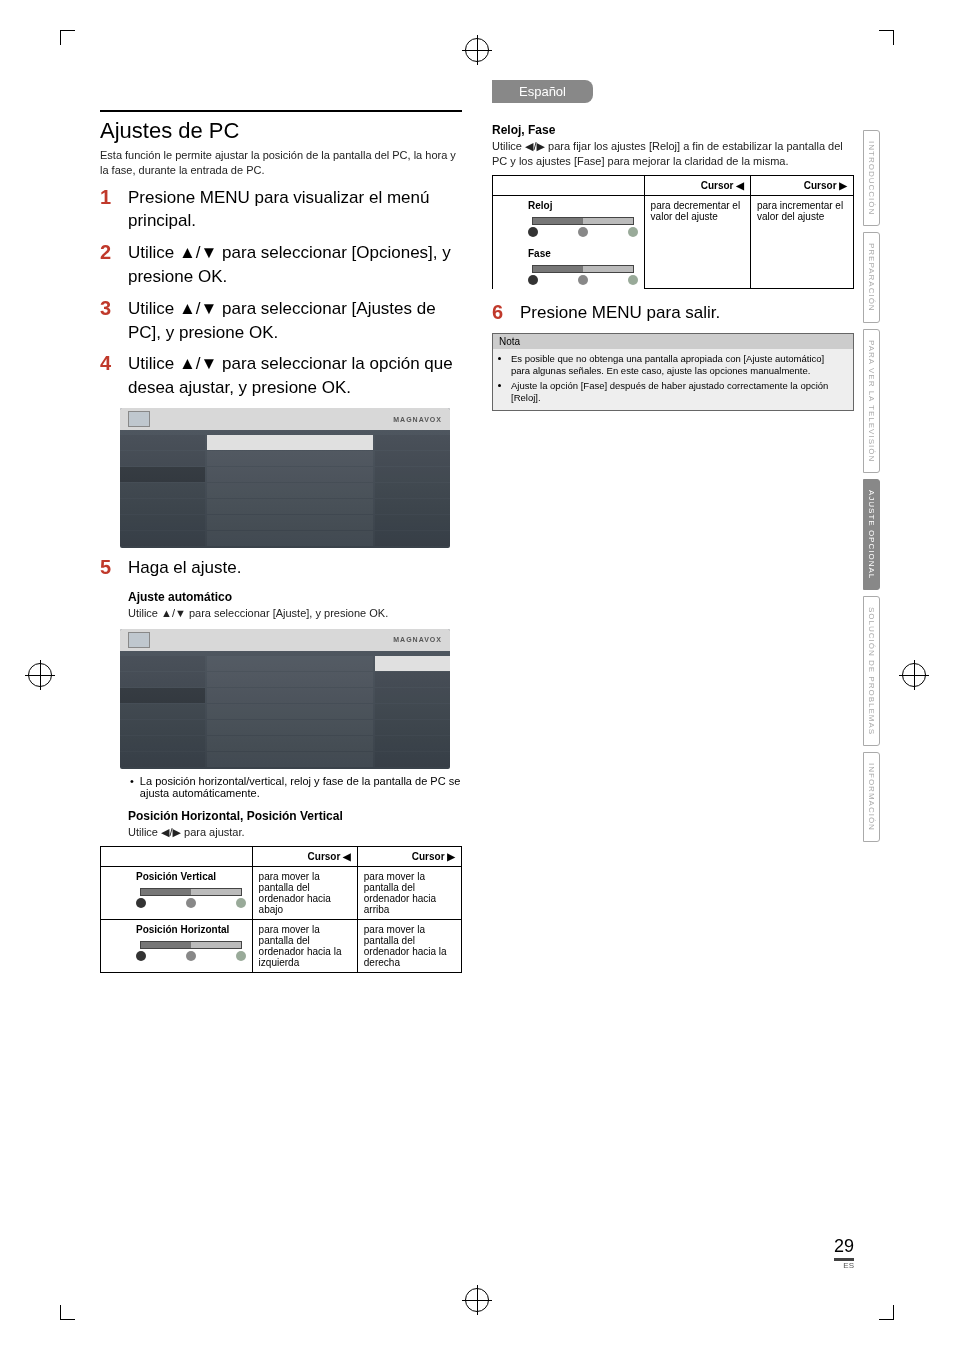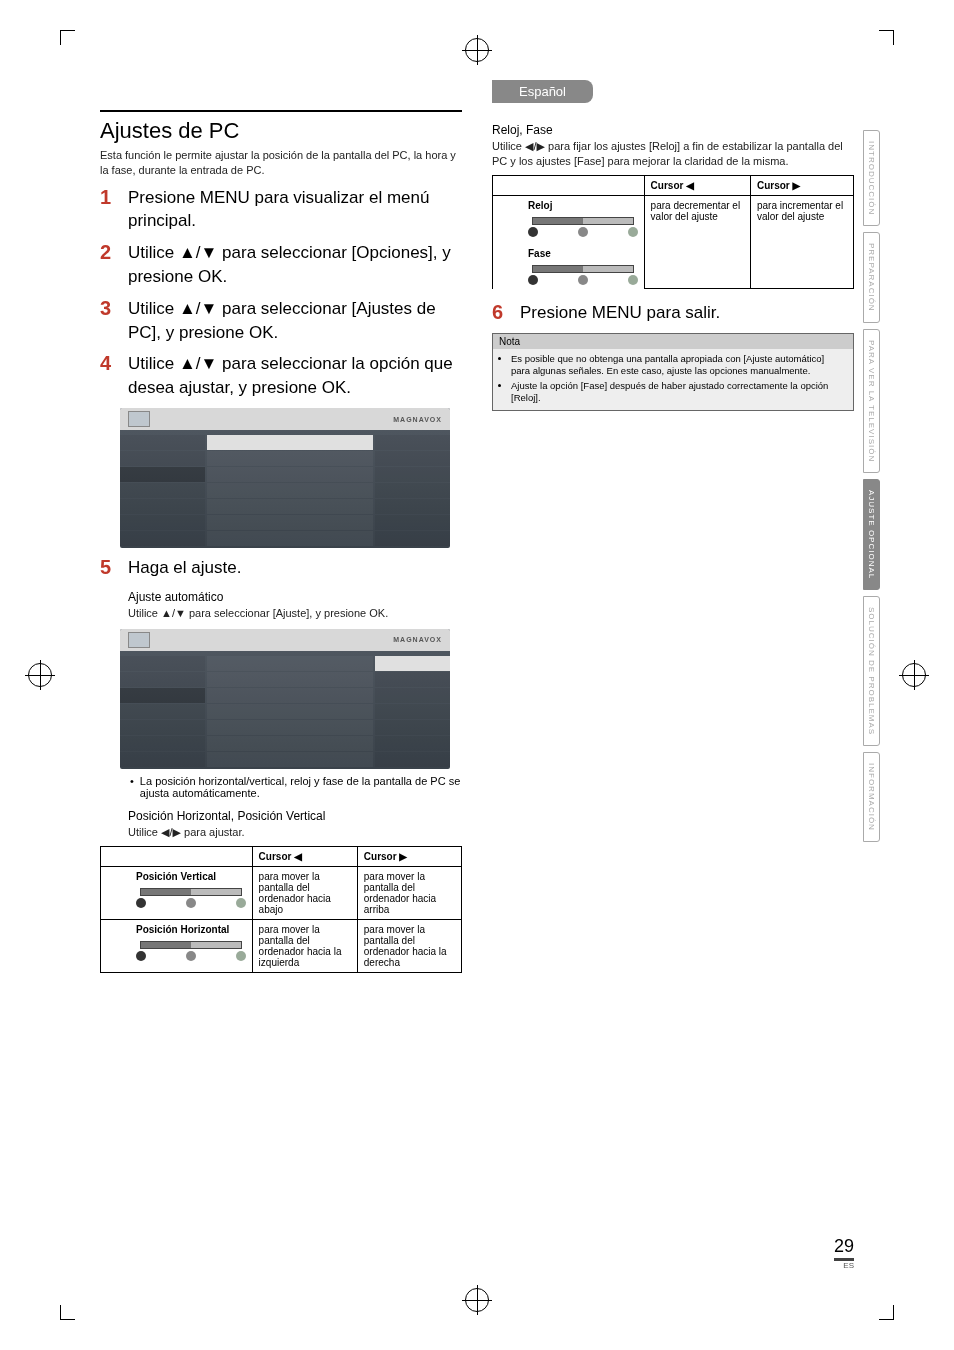--- a/index.html
+++ b/index.html
@@ -49,7 +49,7 @@
   ol.steps .num { font-size:20px; font-weight:bold; color:#c0392b; width:18px;}
   ol.steps .body { flex:1; font-size:17px; line-height:1.4;}
   .bold { font-weight:bold;}
-  .sub-h { font-weight:normal; font-size:12px; margin:10px 0 2px 0;}
+  .sub-h { font-weight:bold; font-size:12px; margin:10px 0 2px 0;}
   .screenshot {
     width: 330px; height:140px; background:linear-gradient(#525a63,#3a424a);
     border-radius:2px; margin:8px 0 6px 20px; position:relative; overflow:hidden;

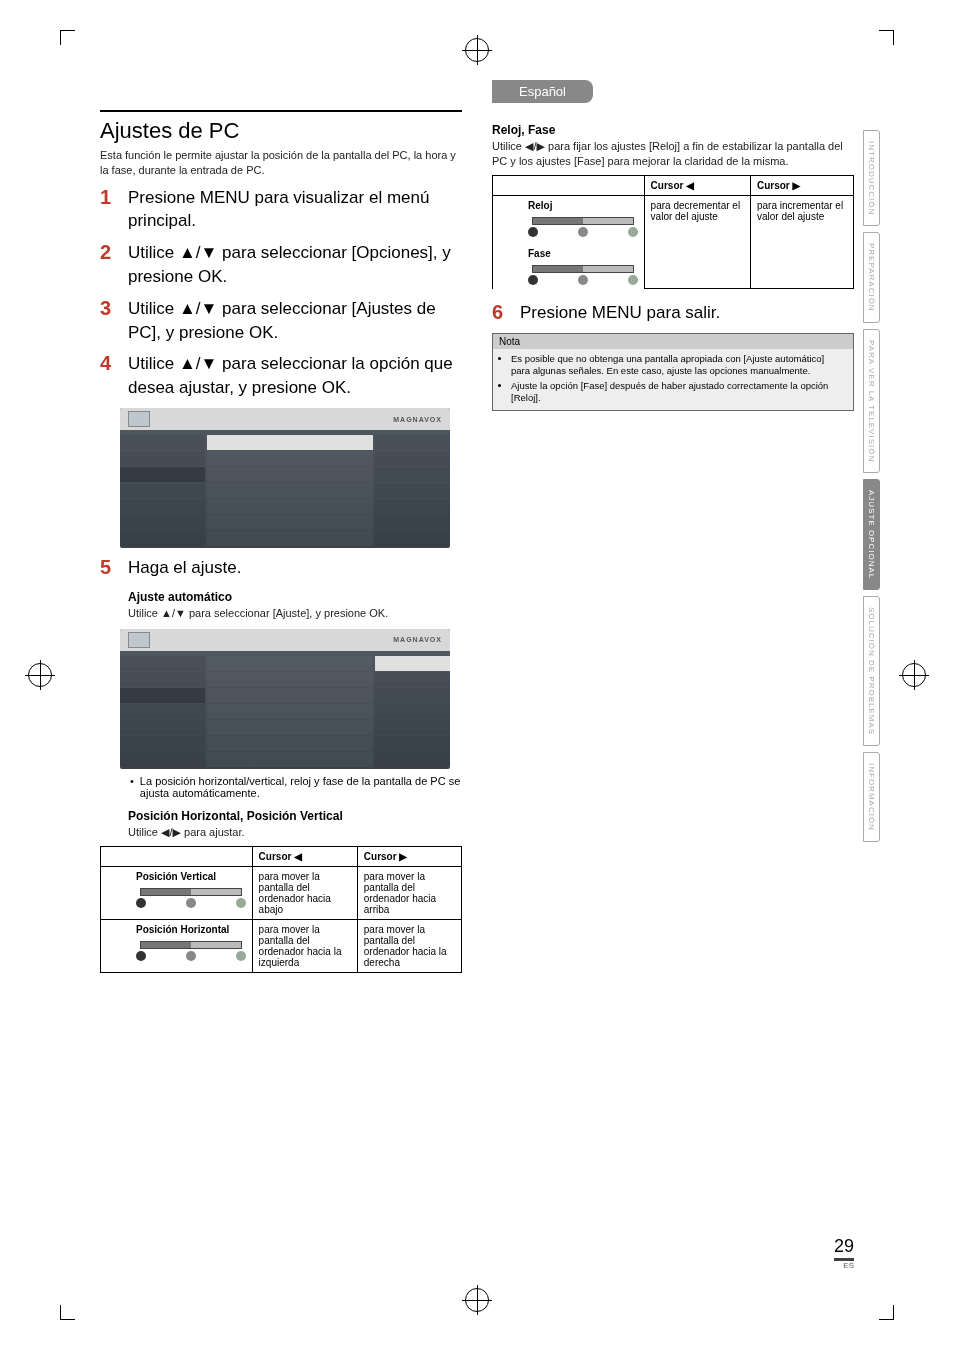--- a/index.html
+++ b/index.html
@@ -79,7 +79,7 @@
   table.adj th, table.adj td {
     border:1px solid #000; padding:4px 6px; vertical-align:top; text-align:left;
   }
-  table.adj th { font-weight:bold; text-align:left; background:#fff;}
+  table.adj th { font-weight:bold; text-align:right; background:#fff;}
   table.adj .setting-cell { width:42%;padding-left:35px;}
   .slider-box { margin-top:6px;}
   .slider-box .bar {

